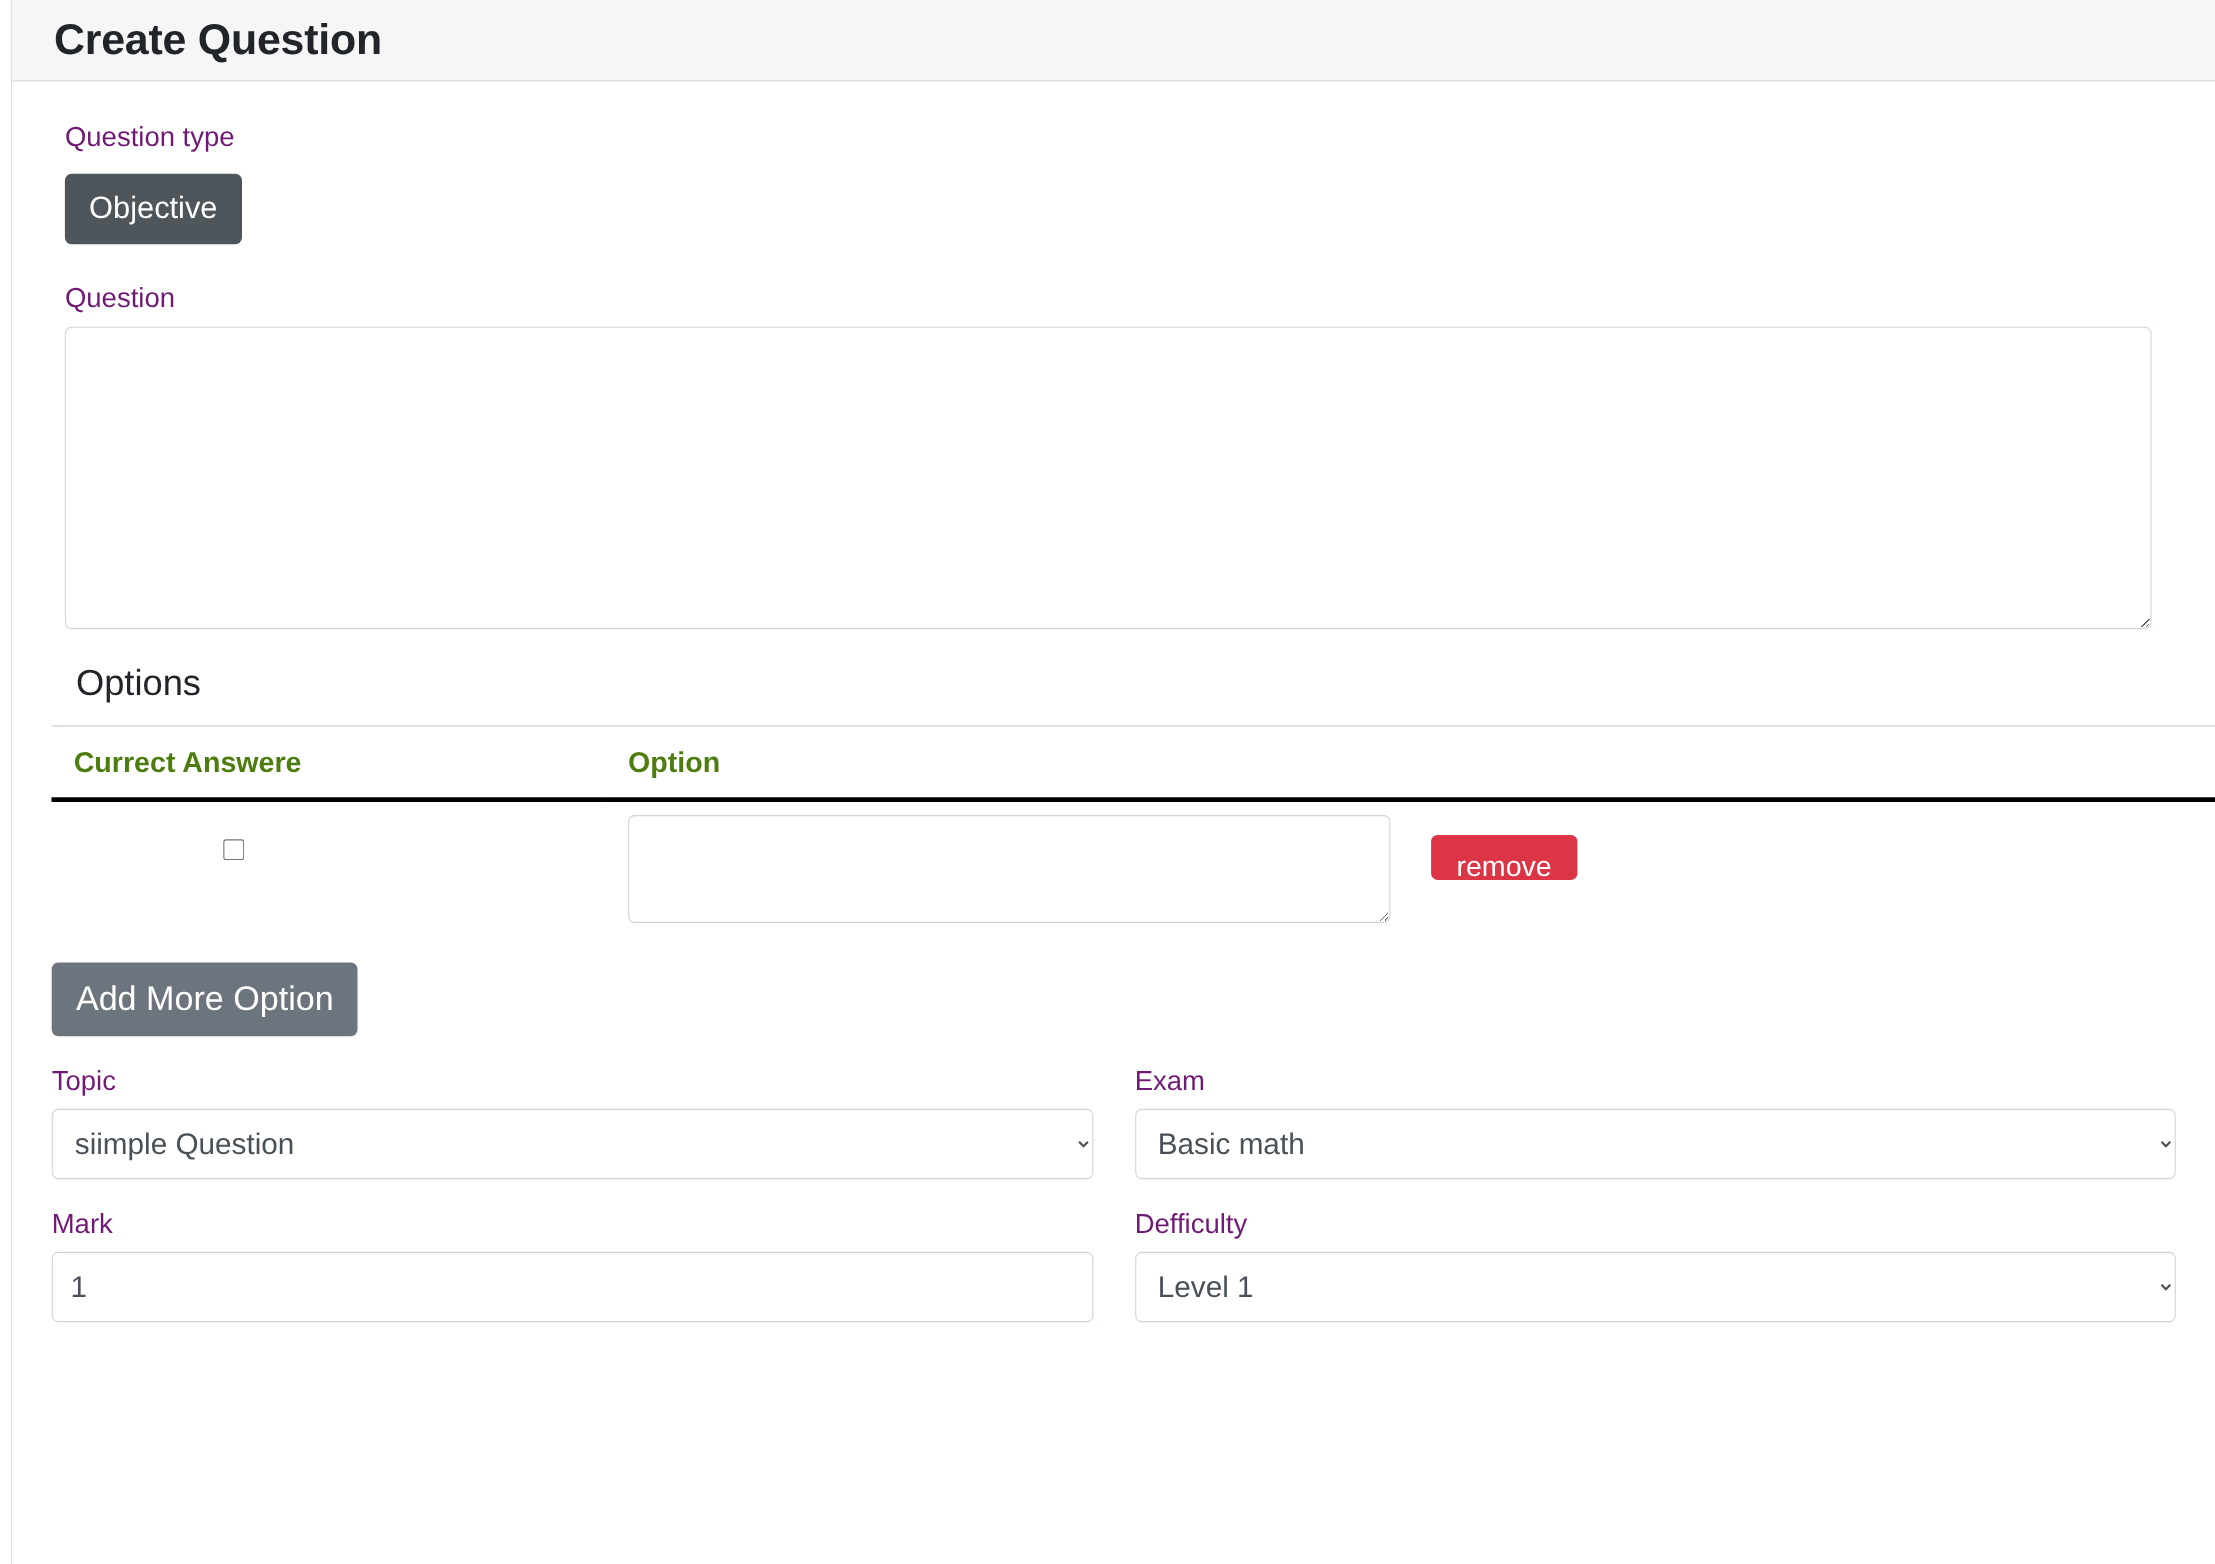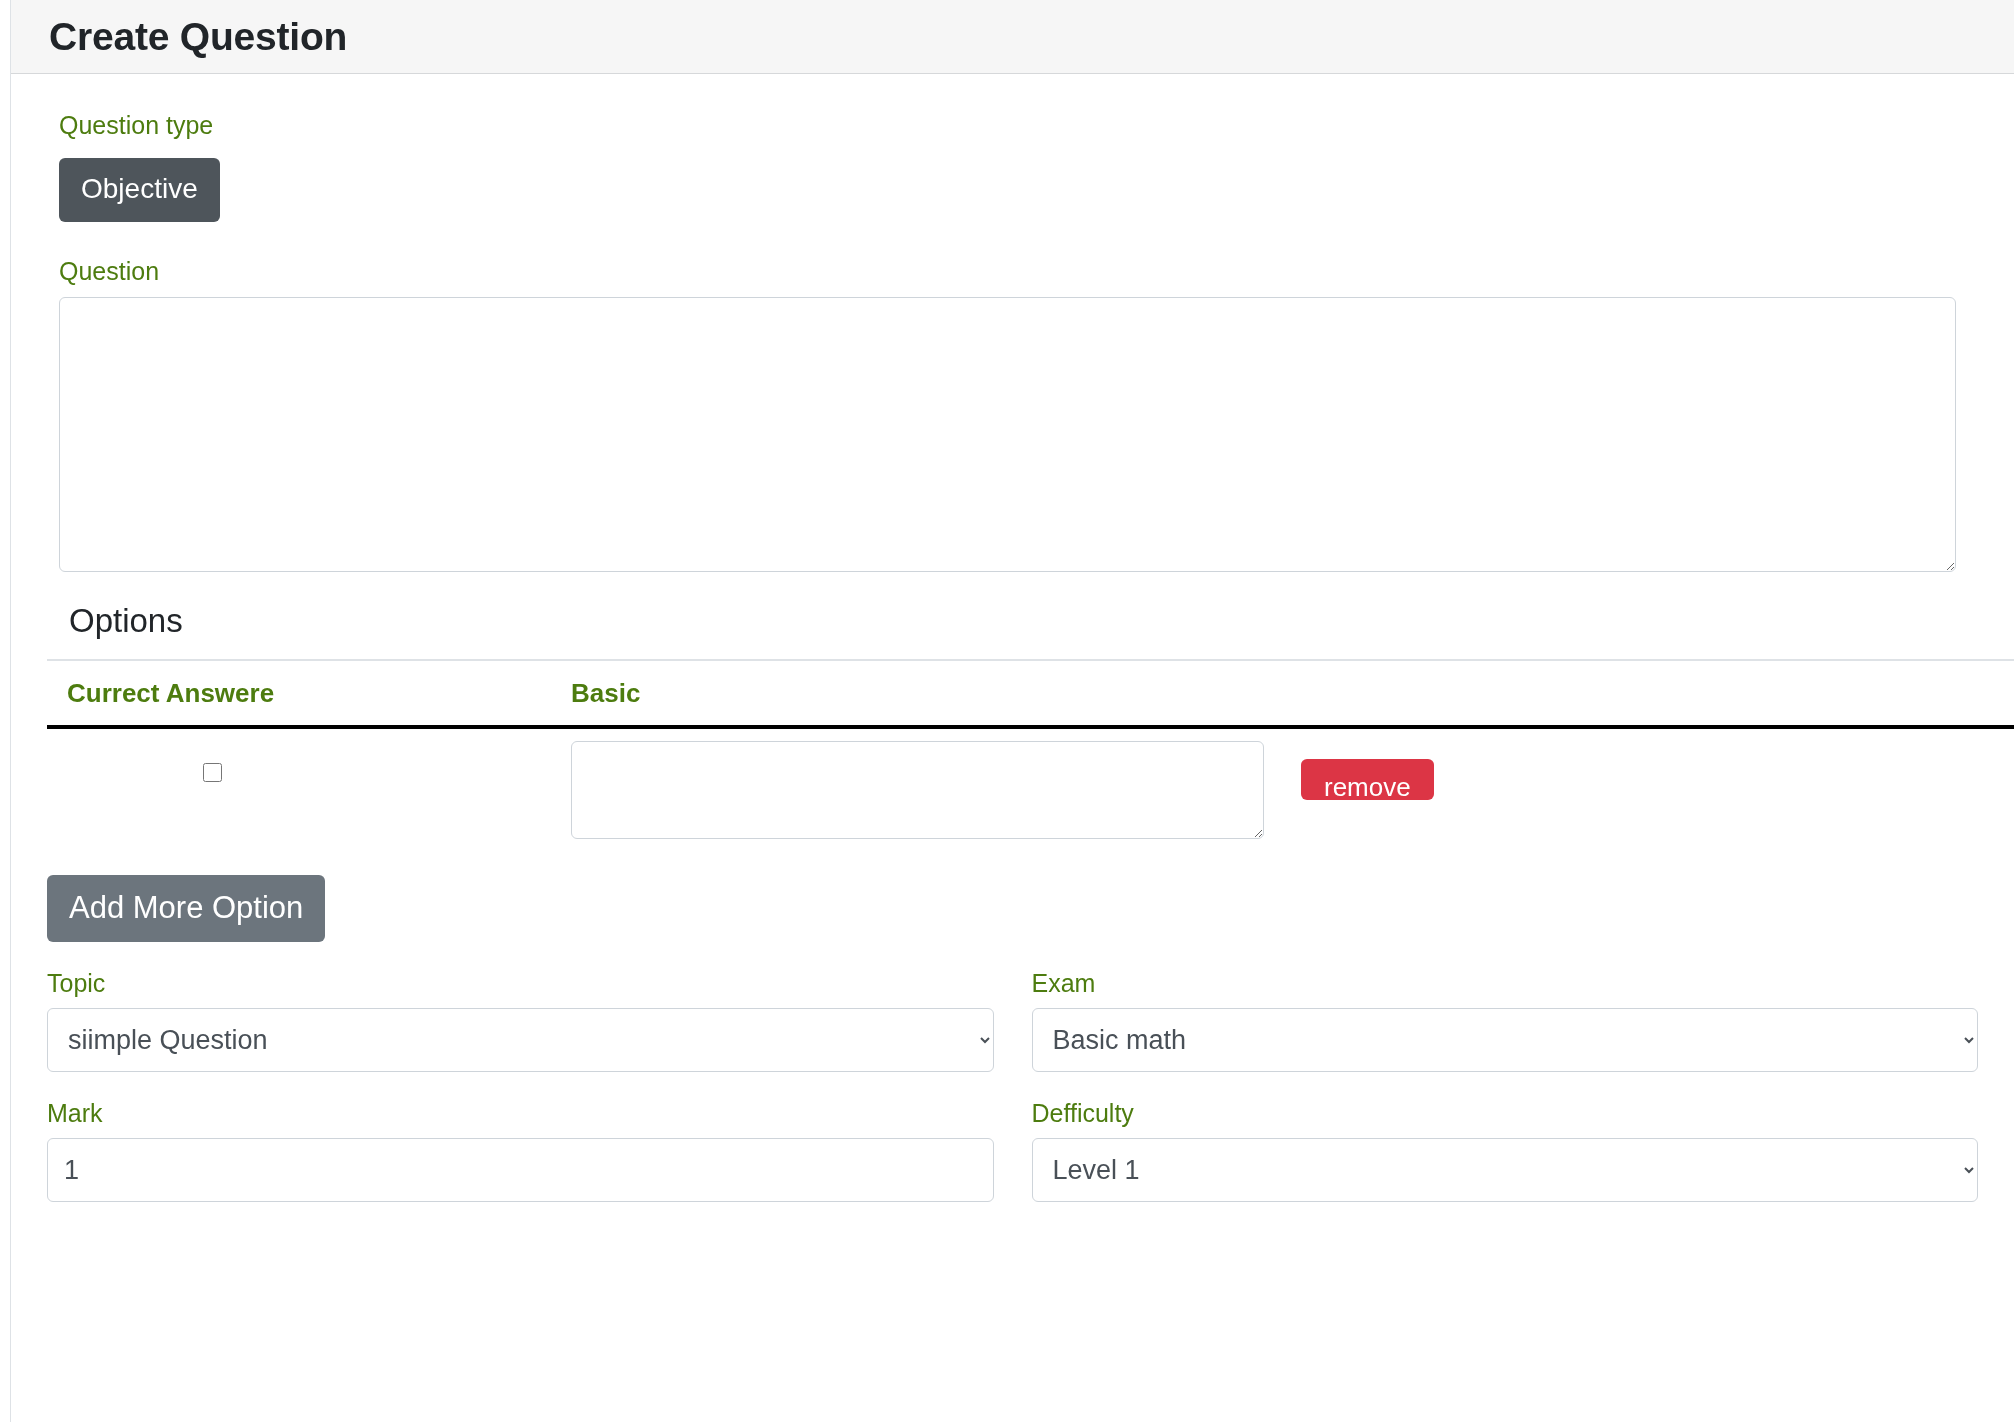--- a/index.html
+++ b/index.html
@@ -60,7 +60,7 @@
   
   .field-label {
     font-size: 25px;
-    color: #4d7c0f;
+    color: #701a75;
     line-height: 1.2;
     font-weight: normal;
   }

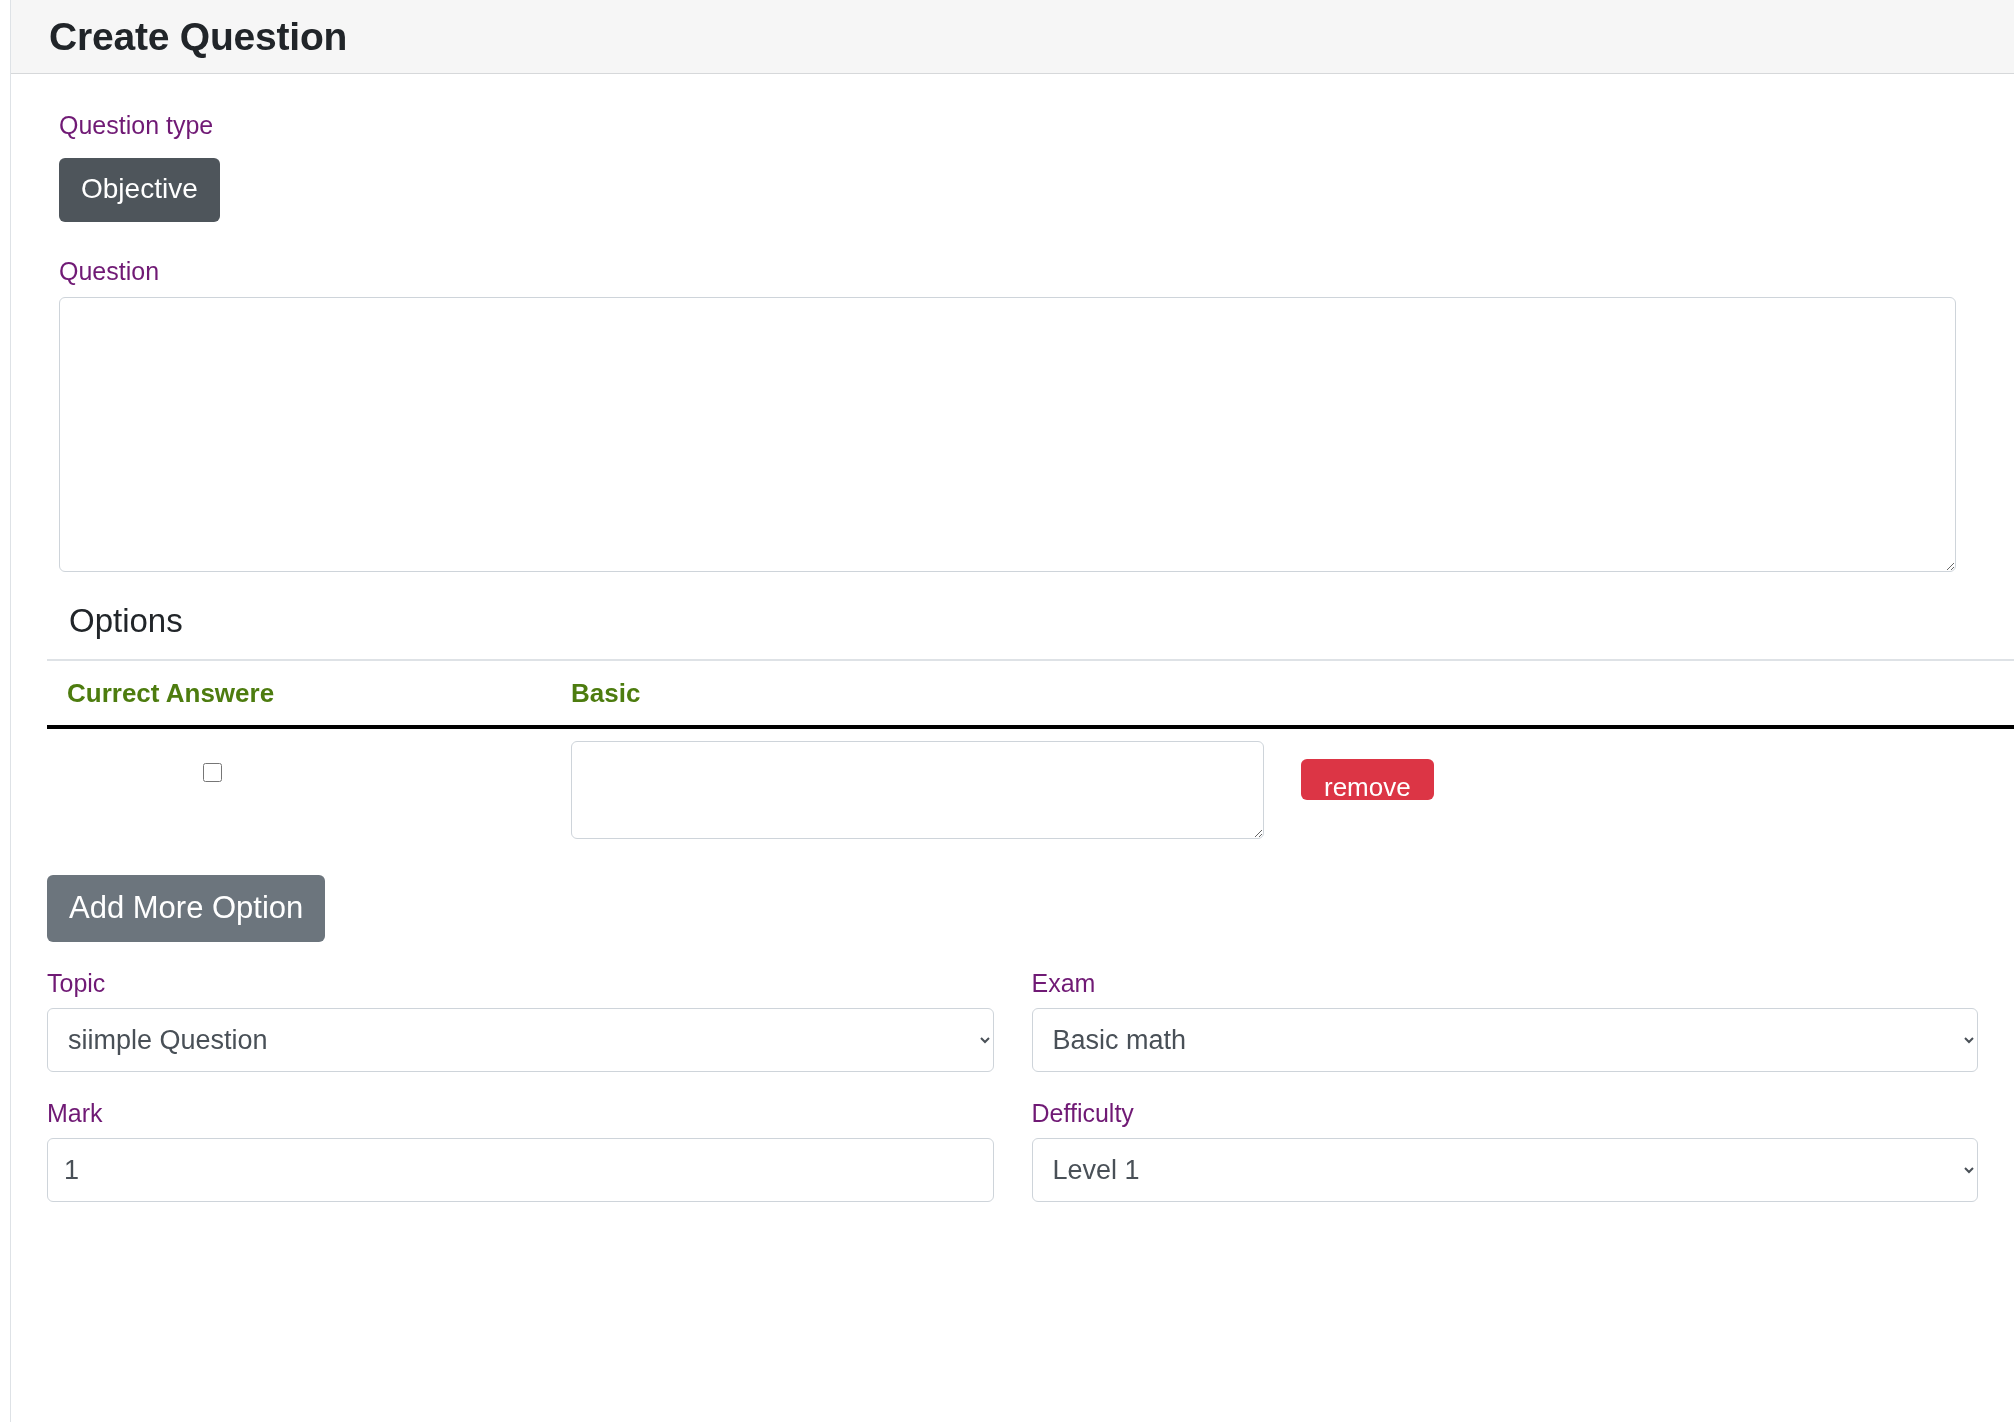--- a/index.html
+++ b/index.html
@@ -264,7 +264,7 @@
         <thead>
           <tr>
             <th class="col-correct">Currect Answere</th>
-            <th class="col-option">Basic</th>
+            <th class="col-option">Option</th>
             <th class="col-action"></th>
           </tr>
         </thead>

